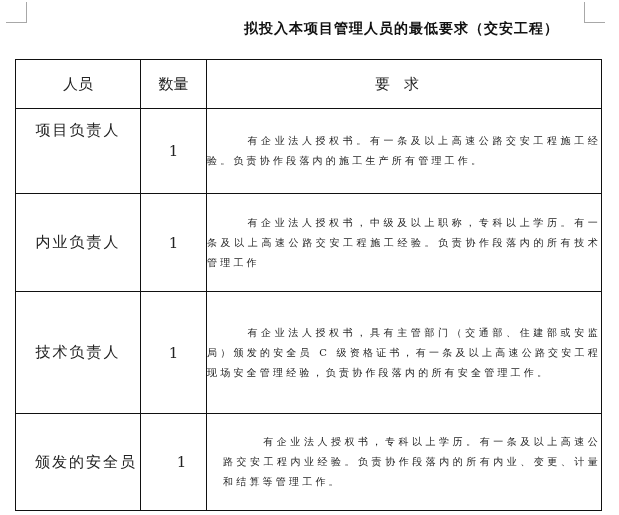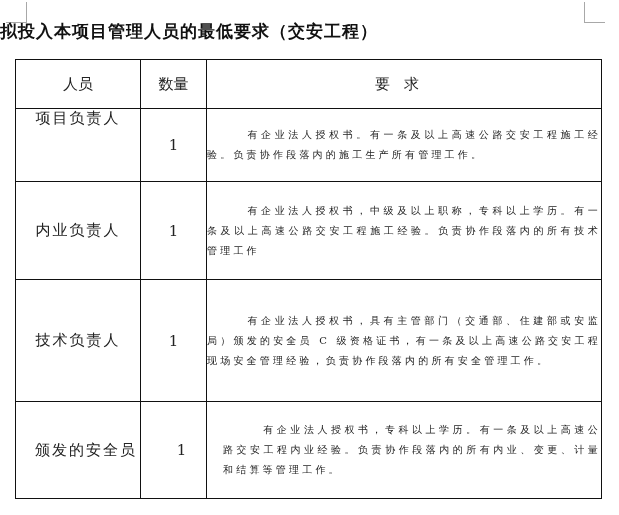--- a/index.html
+++ b/index.html
@@ -37,8 +37,8 @@
       top: 20px;
       left: 0;
       width: 559px;
-      text-align: left;
-      font-size: 17px;
+      text-align: right;
+      font-size: 14px;
       font-weight: bold;
       letter-spacing: 1px;
       color: #111;

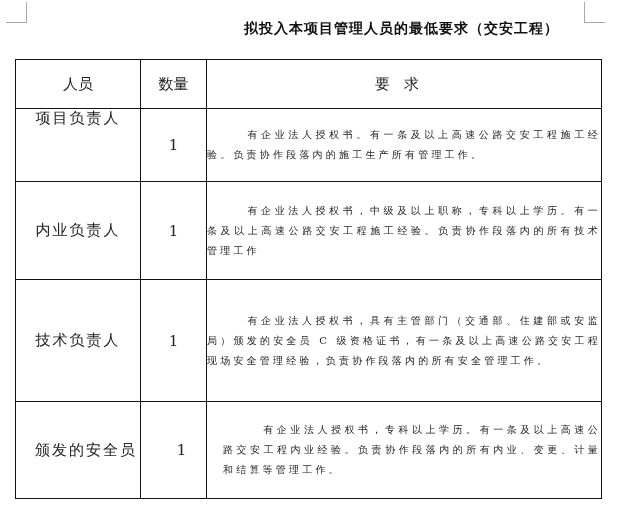--- a/index.html
+++ b/index.html
@@ -77,6 +77,7 @@
     }
     td.person.top-align {
       vertical-align: top;
+      padding-top: 12px;
     }
     td.qty {
       text-align: center;

